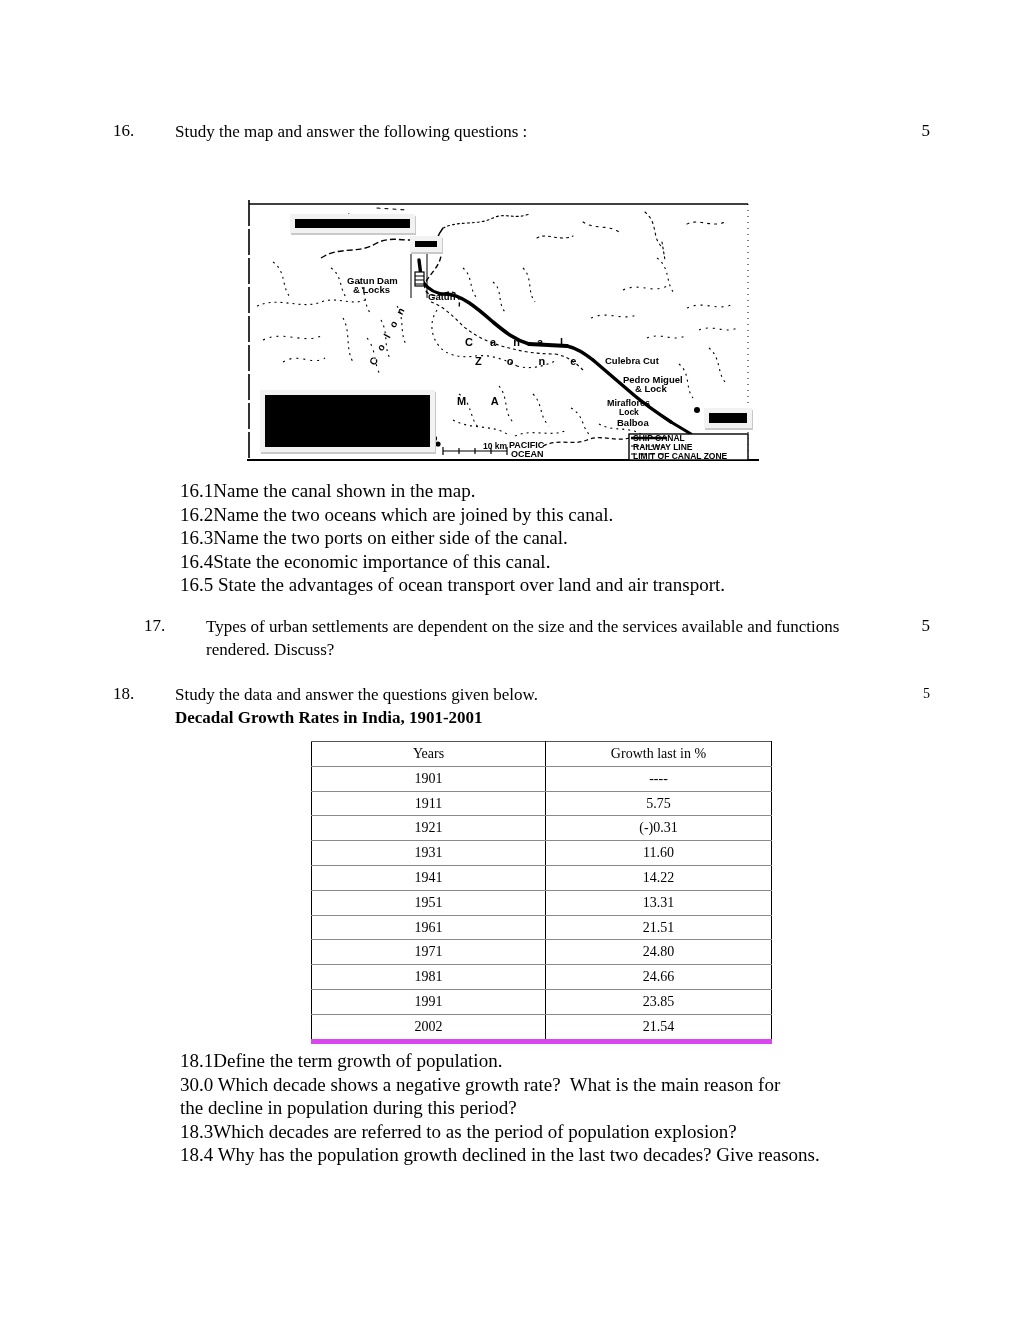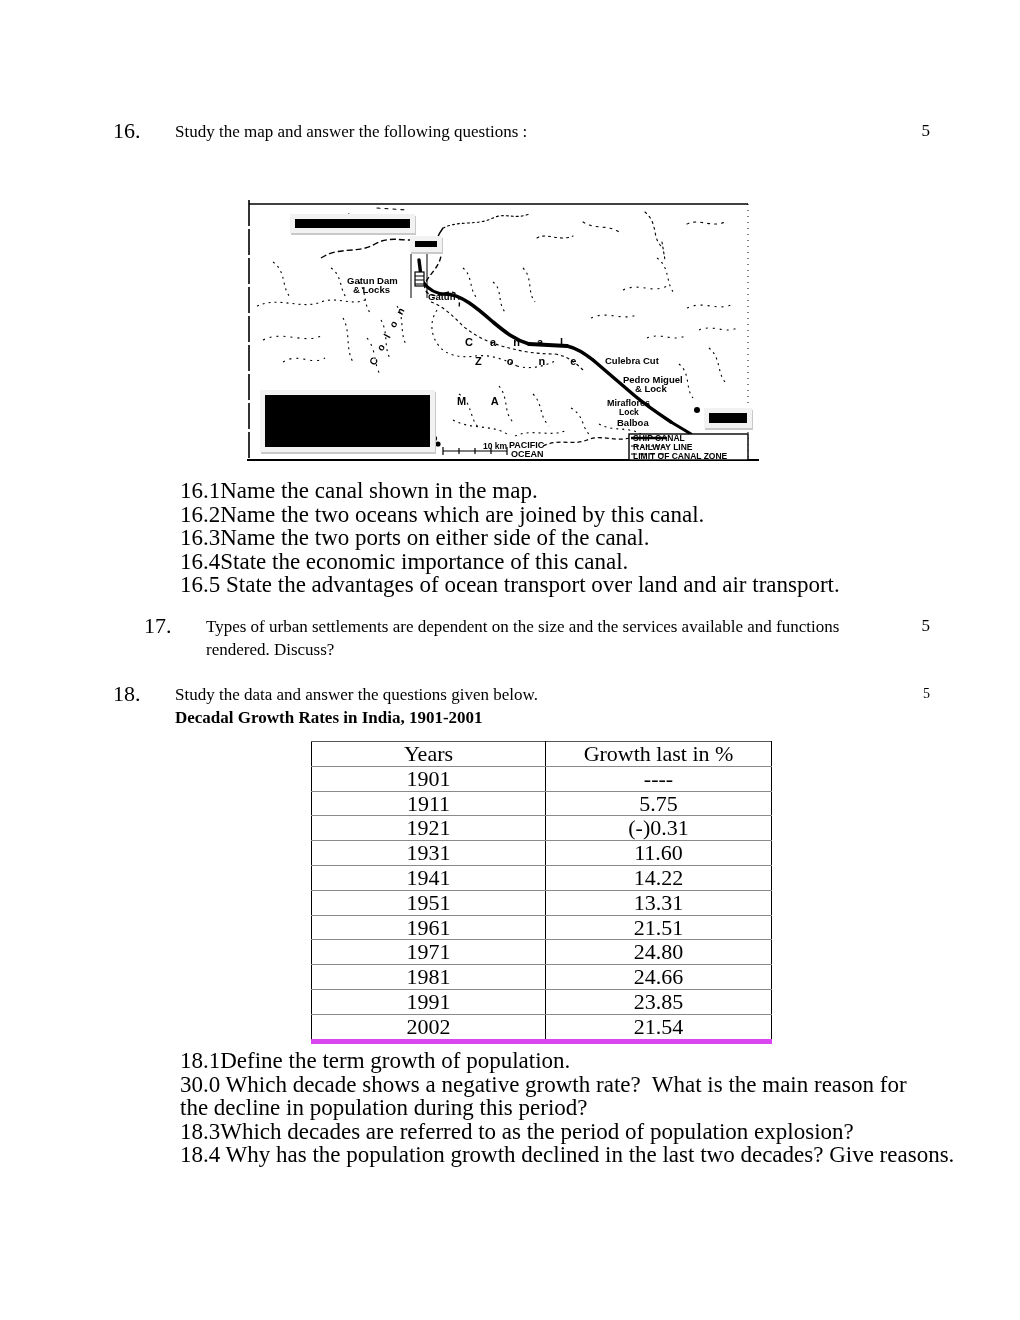--- a/index.html
+++ b/index.html
@@ -32,7 +32,7 @@
   .qnum {
     width: 62px;
     flex: 0 0 62px;
-    font-size: 22px;
+    font-size: 17px;
     line-height: 22px;
   }
   .qbody {

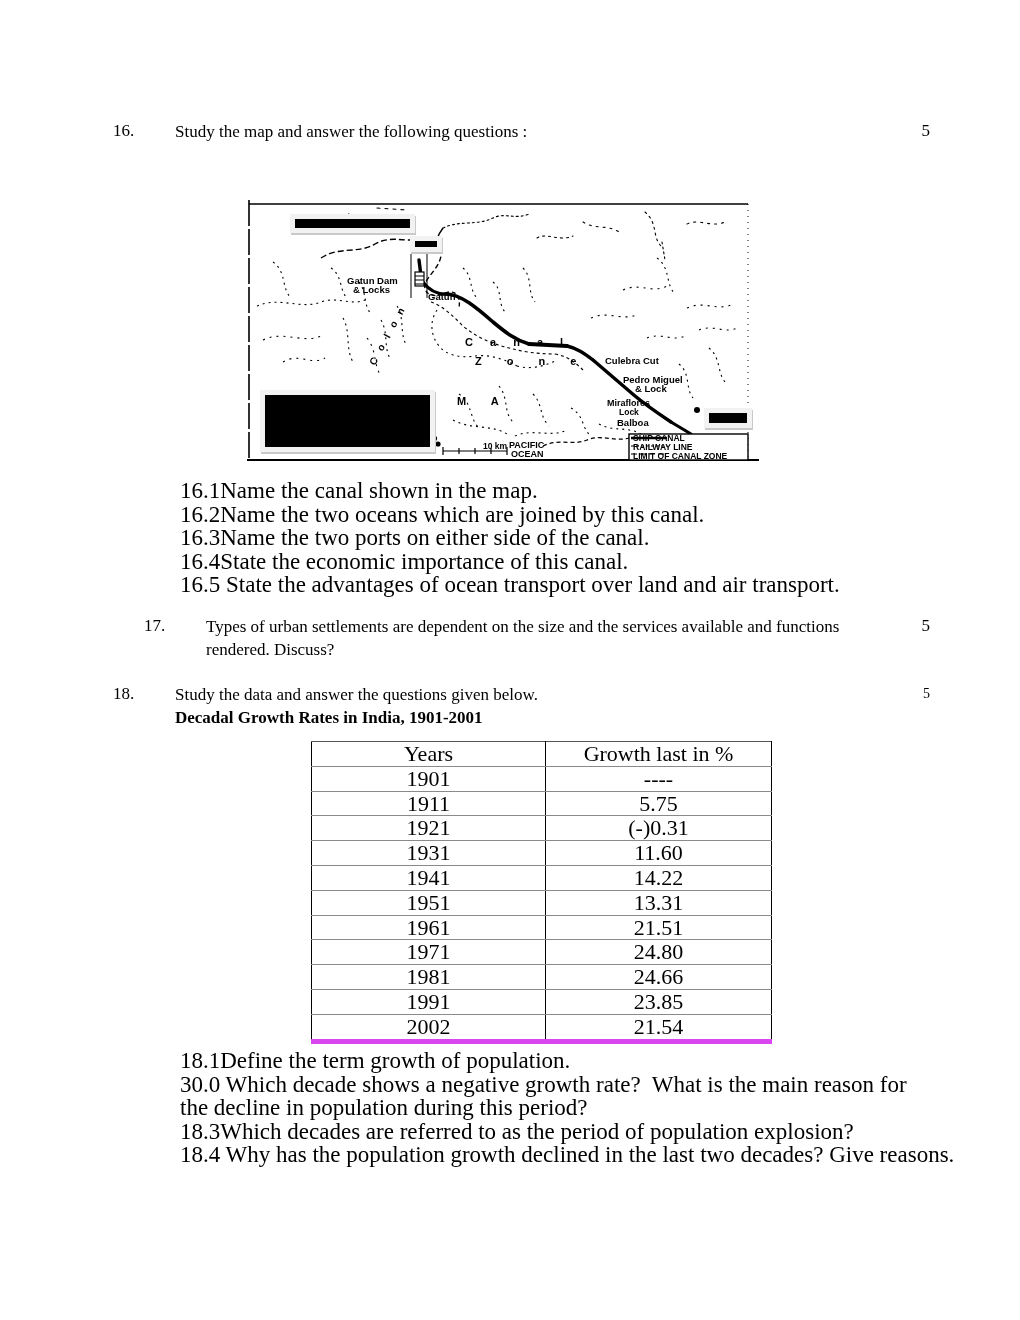--- a/index.html
+++ b/index.html
@@ -52,7 +52,7 @@
   
   .sublist {
     position: absolute;
-    font-size: 23px;
+    font-size: 19px;
     line-height: 23.5px;
   }
   .sublist div { white-space: pre; }

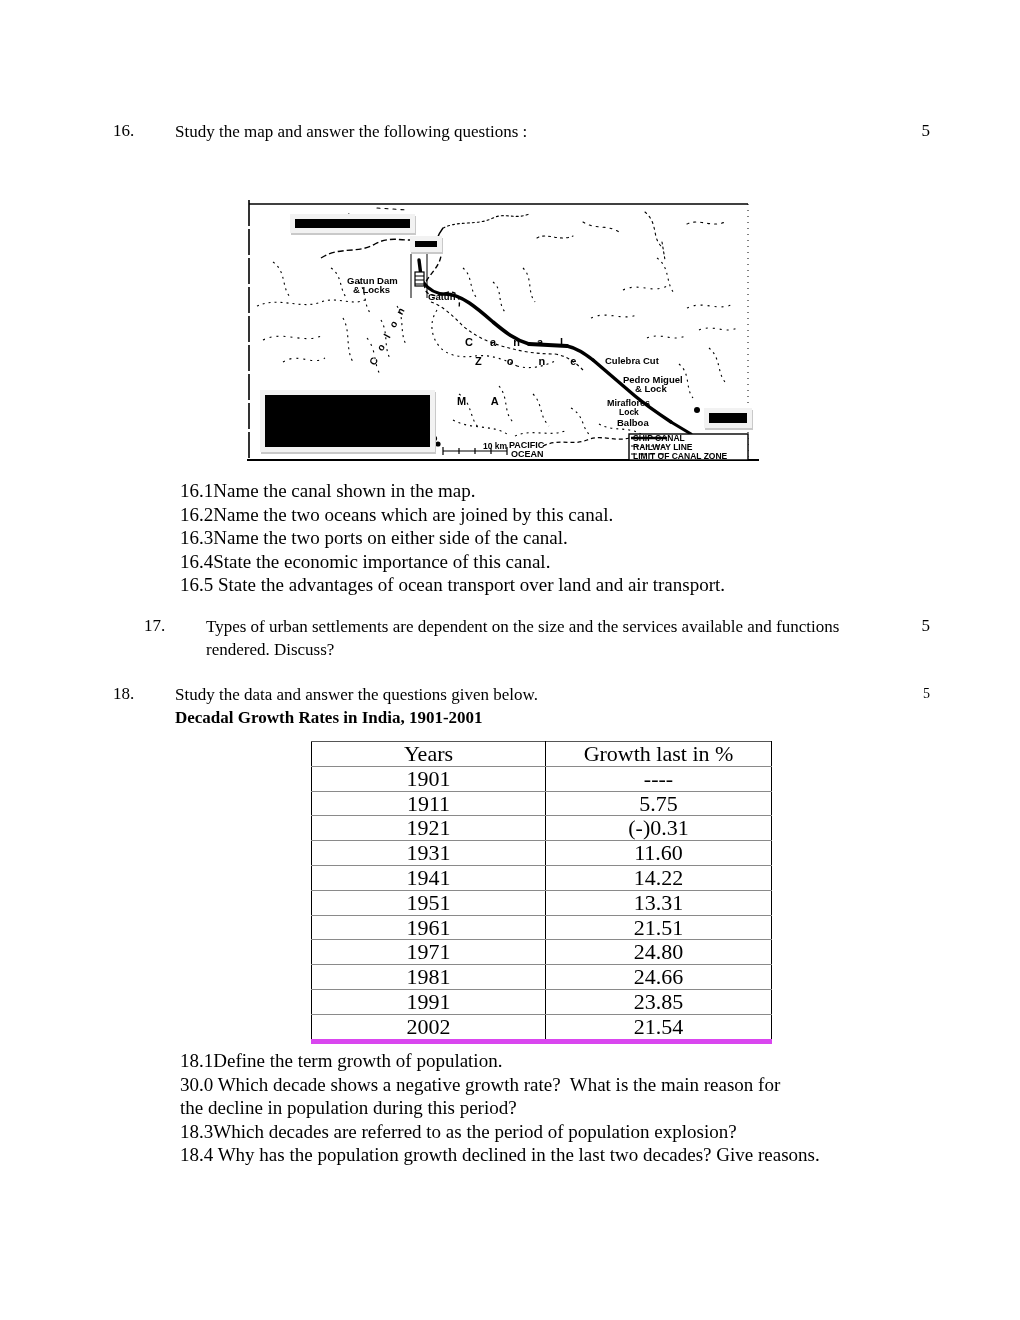--- a/index.html
+++ b/index.html
@@ -89,7 +89,7 @@
     left: 311px;
     top: 741px;
     border-collapse: collapse;
-    font-size: 22px;
+    font-size: 14px;
     width: 458px;
     table-layout: fixed;
   }

